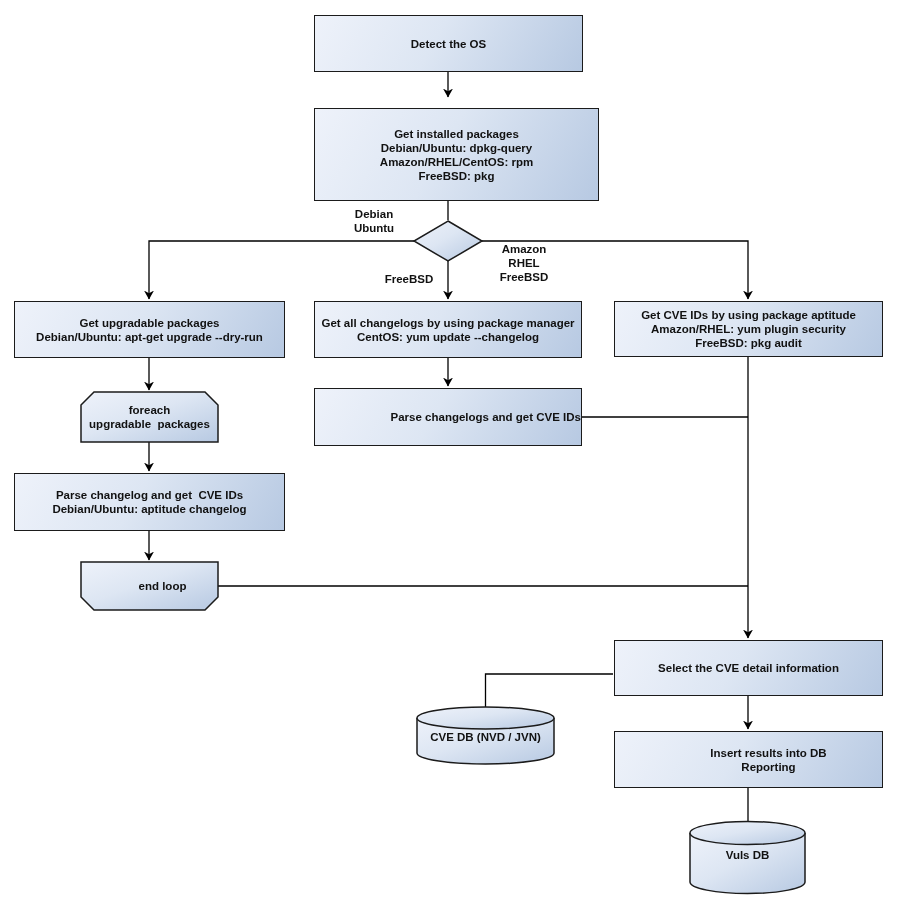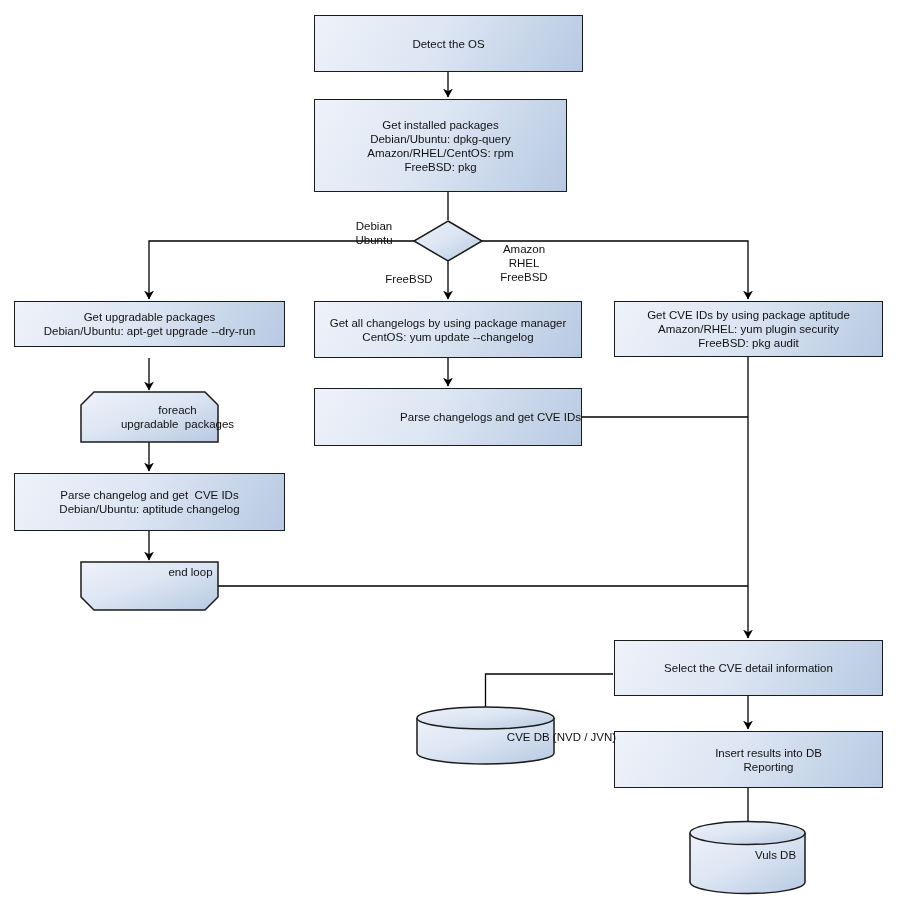--- a/index.html
+++ b/index.html
@@ -37,6 +37,7 @@
     line-height: 14px;
     color: #111111;
     white-space: pre;
+    font-weight: bold;
   }
   .overlay {
     position: absolute;

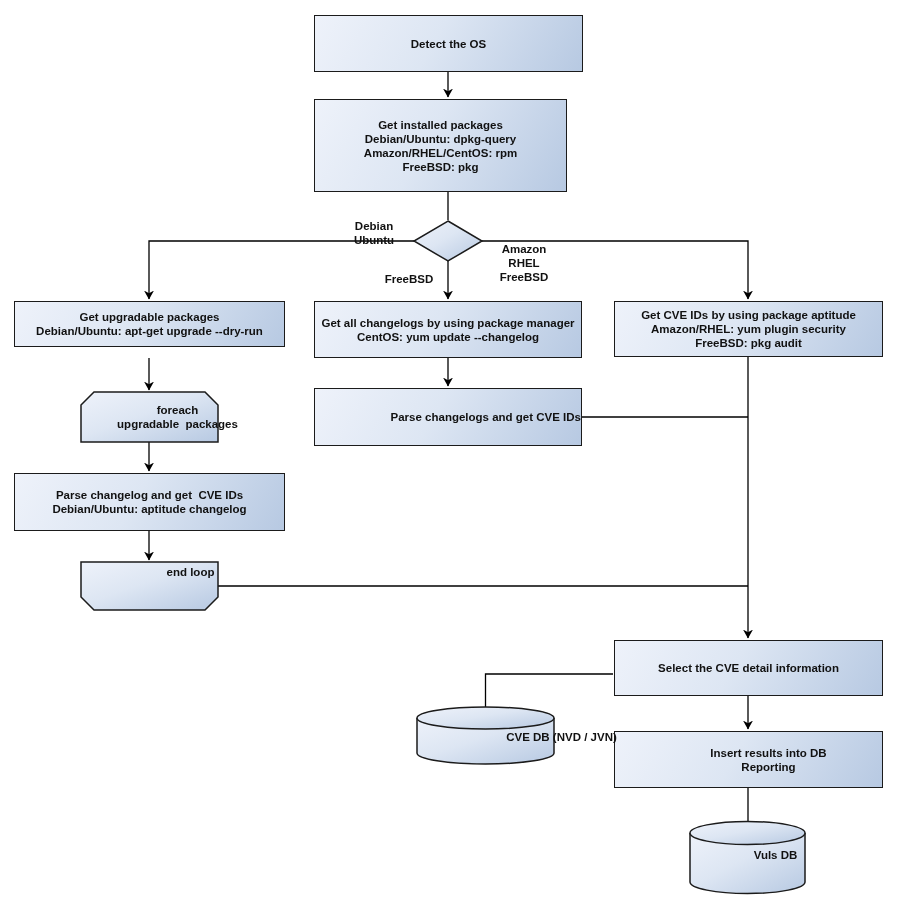--- a/index.html
+++ b/index.html
@@ -127,7 +127,7 @@
     <div class="node-line">Detect the OS</div>
   </div>
 
-  <div class="node" style="left:314px; top:99px; width:253px; height:93px;">
+  <div class="node" style="left:314px; top:108px; width:285px; height:93px;">
     <div class="node-line">Get installed packages</div>
     <div class="node-line">Debian/Ubuntu: dpkg-query</div>
     <div class="node-line">Amazon/RHEL/CentOS: rpm</div>

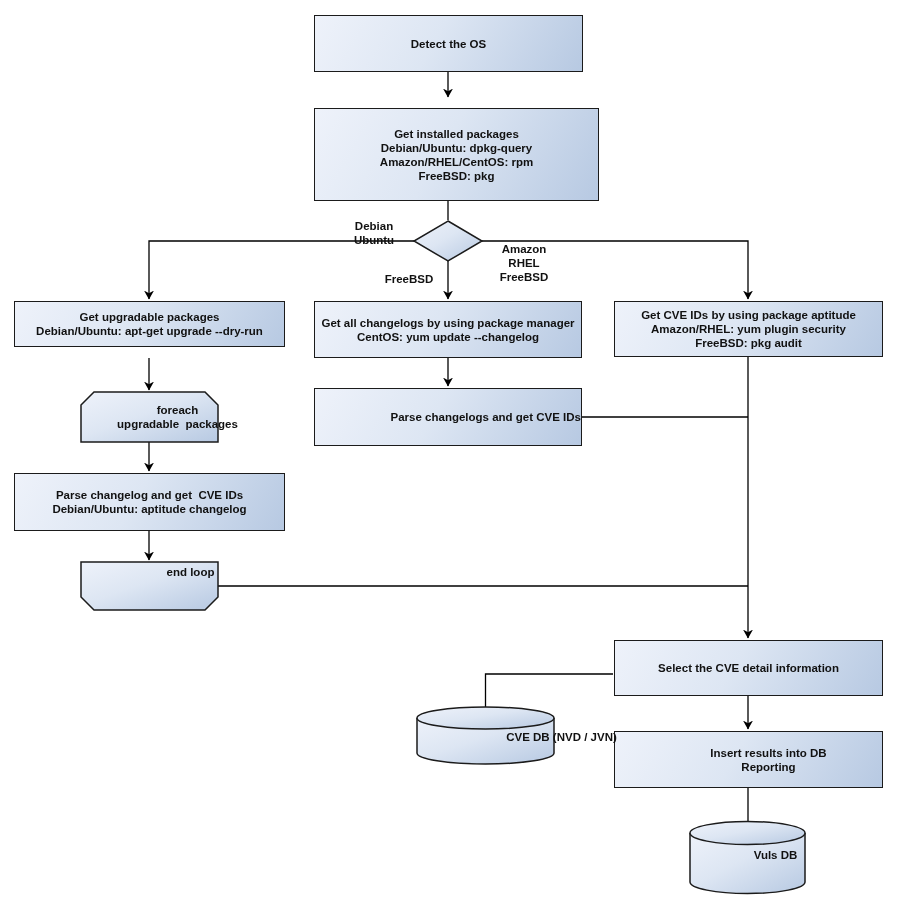--- a/index.html
+++ b/index.html
@@ -185,7 +185,7 @@
     <div class="overlay-line">Vuls DB</div>
   </div>
 
-  <div class="edge-label" style="left:330px; top:219px; width:88px;">
+  <div class="edge-label" style="left:330px; top:207px; width:88px;">
     <div class="lbl-line">Debian</div>
     <div class="lbl-line">Ubuntu</div>
   </div>

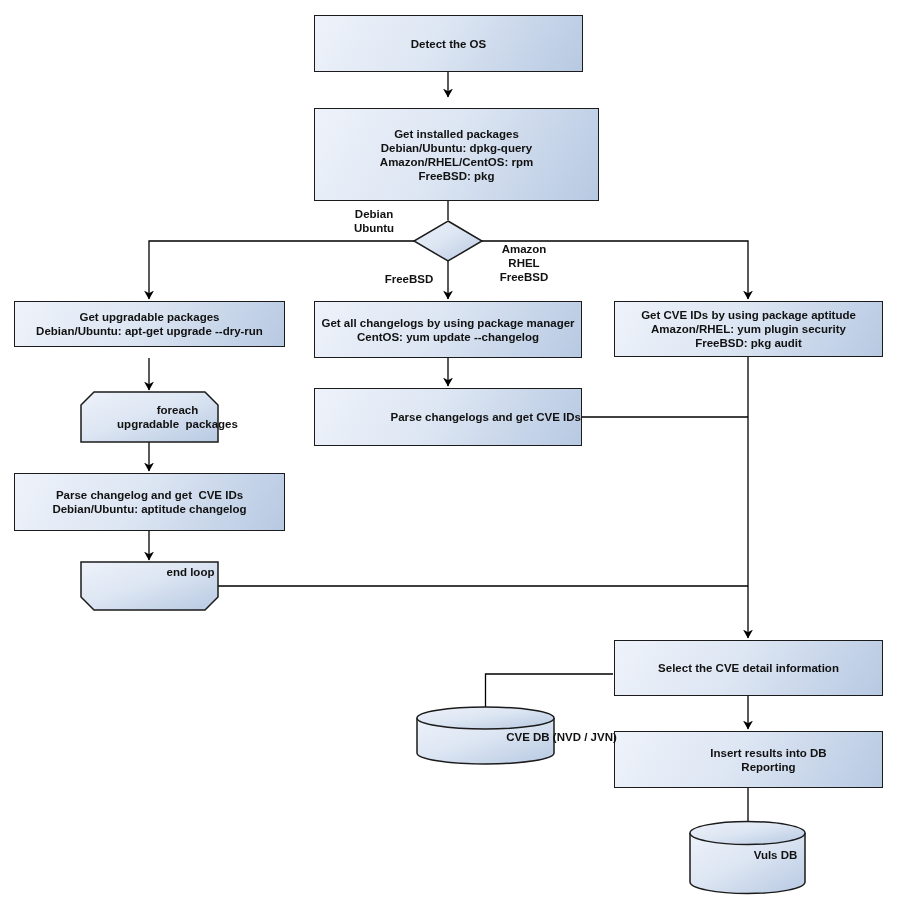--- a/index.html
+++ b/index.html
@@ -134,7 +134,7 @@
     <div class="node-line">FreeBSD: pkg</div>
   </div>
 
-  <div class="node" style="left:14px; top:301px; width:271px; height:46px;">
+  <div class="node" style="left:14px; top:301px; width:271px; height:57px;">
     <div class="node-line">Get upgradable packages</div>
     <div class="node-line">Debian/Ubuntu: apt-get upgrade --dry-run</div>
   </div>

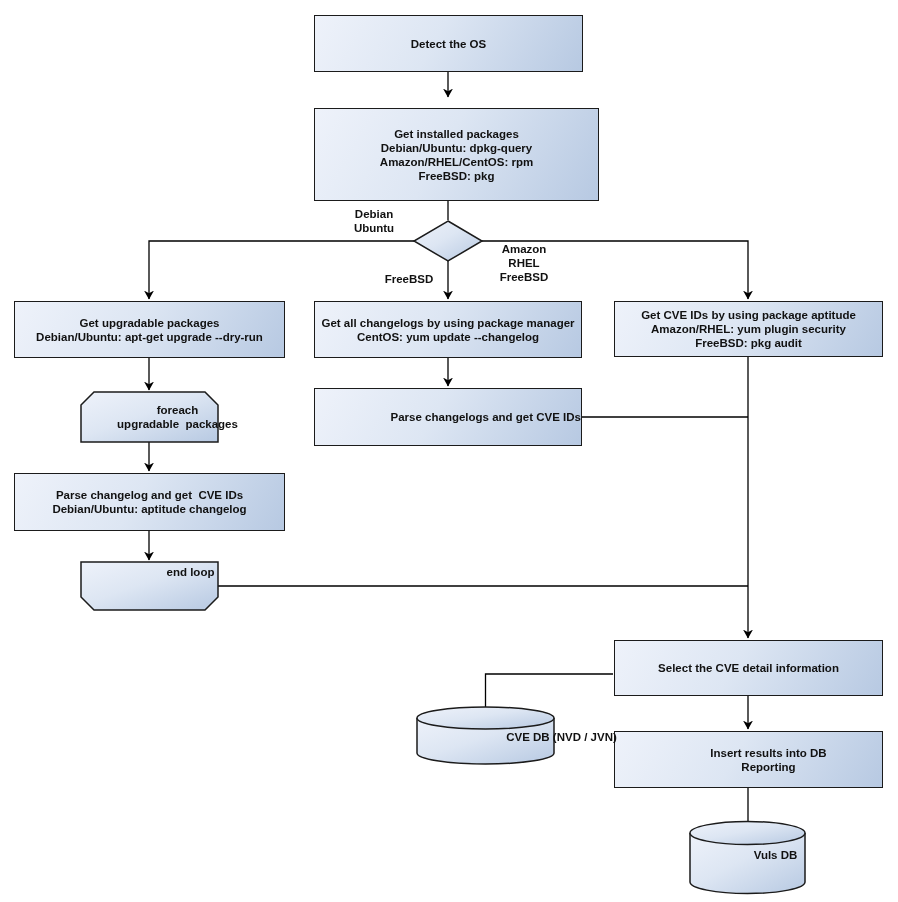--- a/index.html
+++ b/index.html
@@ -49,7 +49,6 @@
     z-index: 3;
     background: transparent;
     pointer-events: none;
-    margin-left: 28px;
   }
   .edge-label {
     position: absolute;

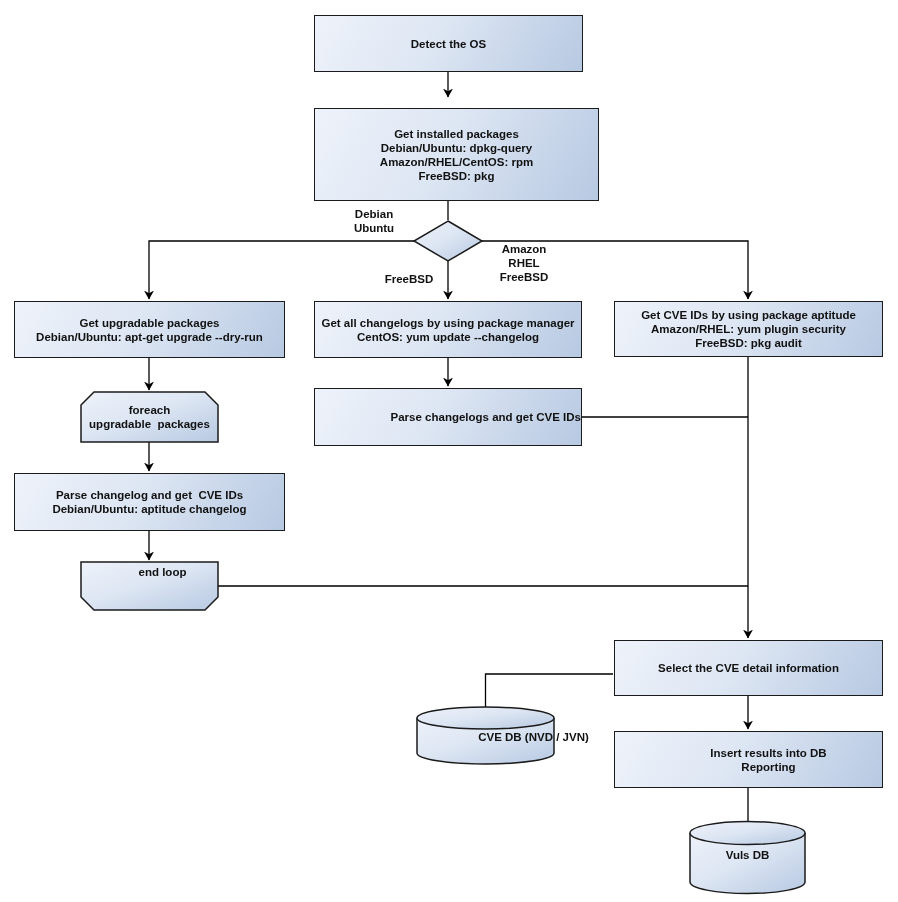--- a/index.html
+++ b/index.html
@@ -172,7 +172,7 @@
     <div class="overlay-line">upgradable  packages</div>
   </div>
 
-  <div class="overlay" style="left:81px; top:548px; width:163px; height:48px;">
+  <div class="overlay" style="left:81px; top:562px; width:163px; height:48px;">
     <div class="overlay-line">end loop</div>
   </div>
 

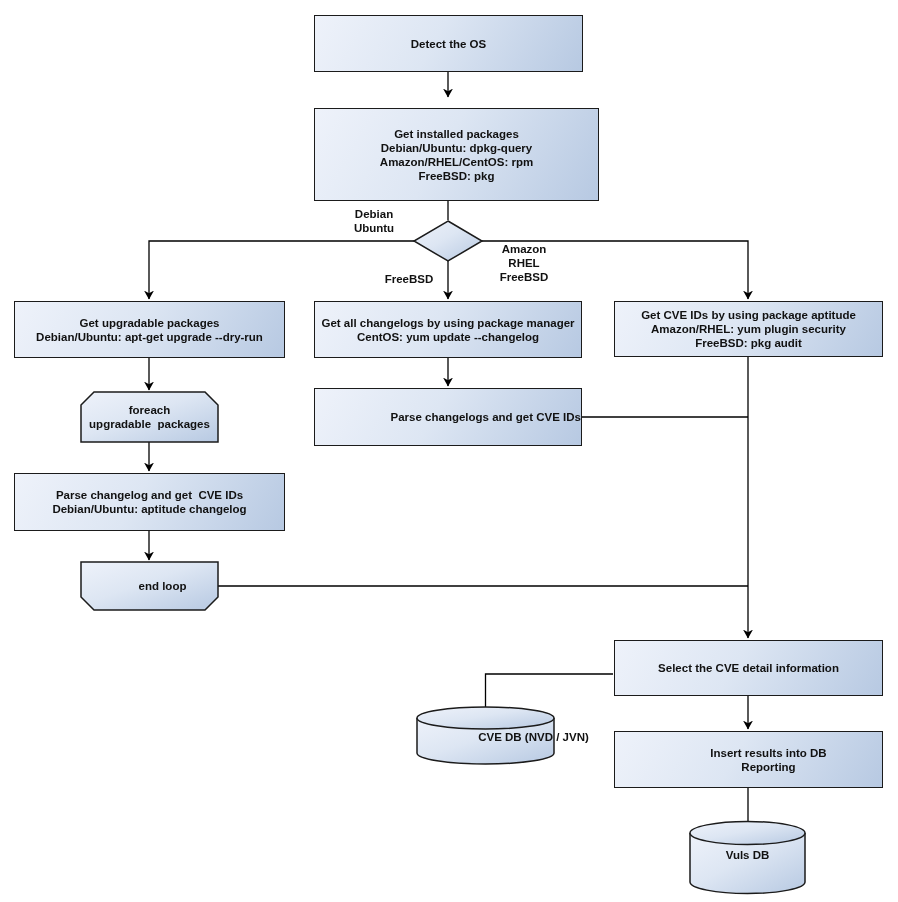--- a/index.html
+++ b/index.html
@@ -176,7 +176,7 @@
     <div class="overlay-line">end loop</div>
   </div>
 
-  <div class="overlay" style="left:417px; top:722px; width:137px; height:30px;padding-left:48px;">
+  <div class="overlay" style="left:417px; top:722px; width:137px; height:30px;">
     <div class="overlay-line">CVE DB (NVD / JVN)</div>
   </div>
 

